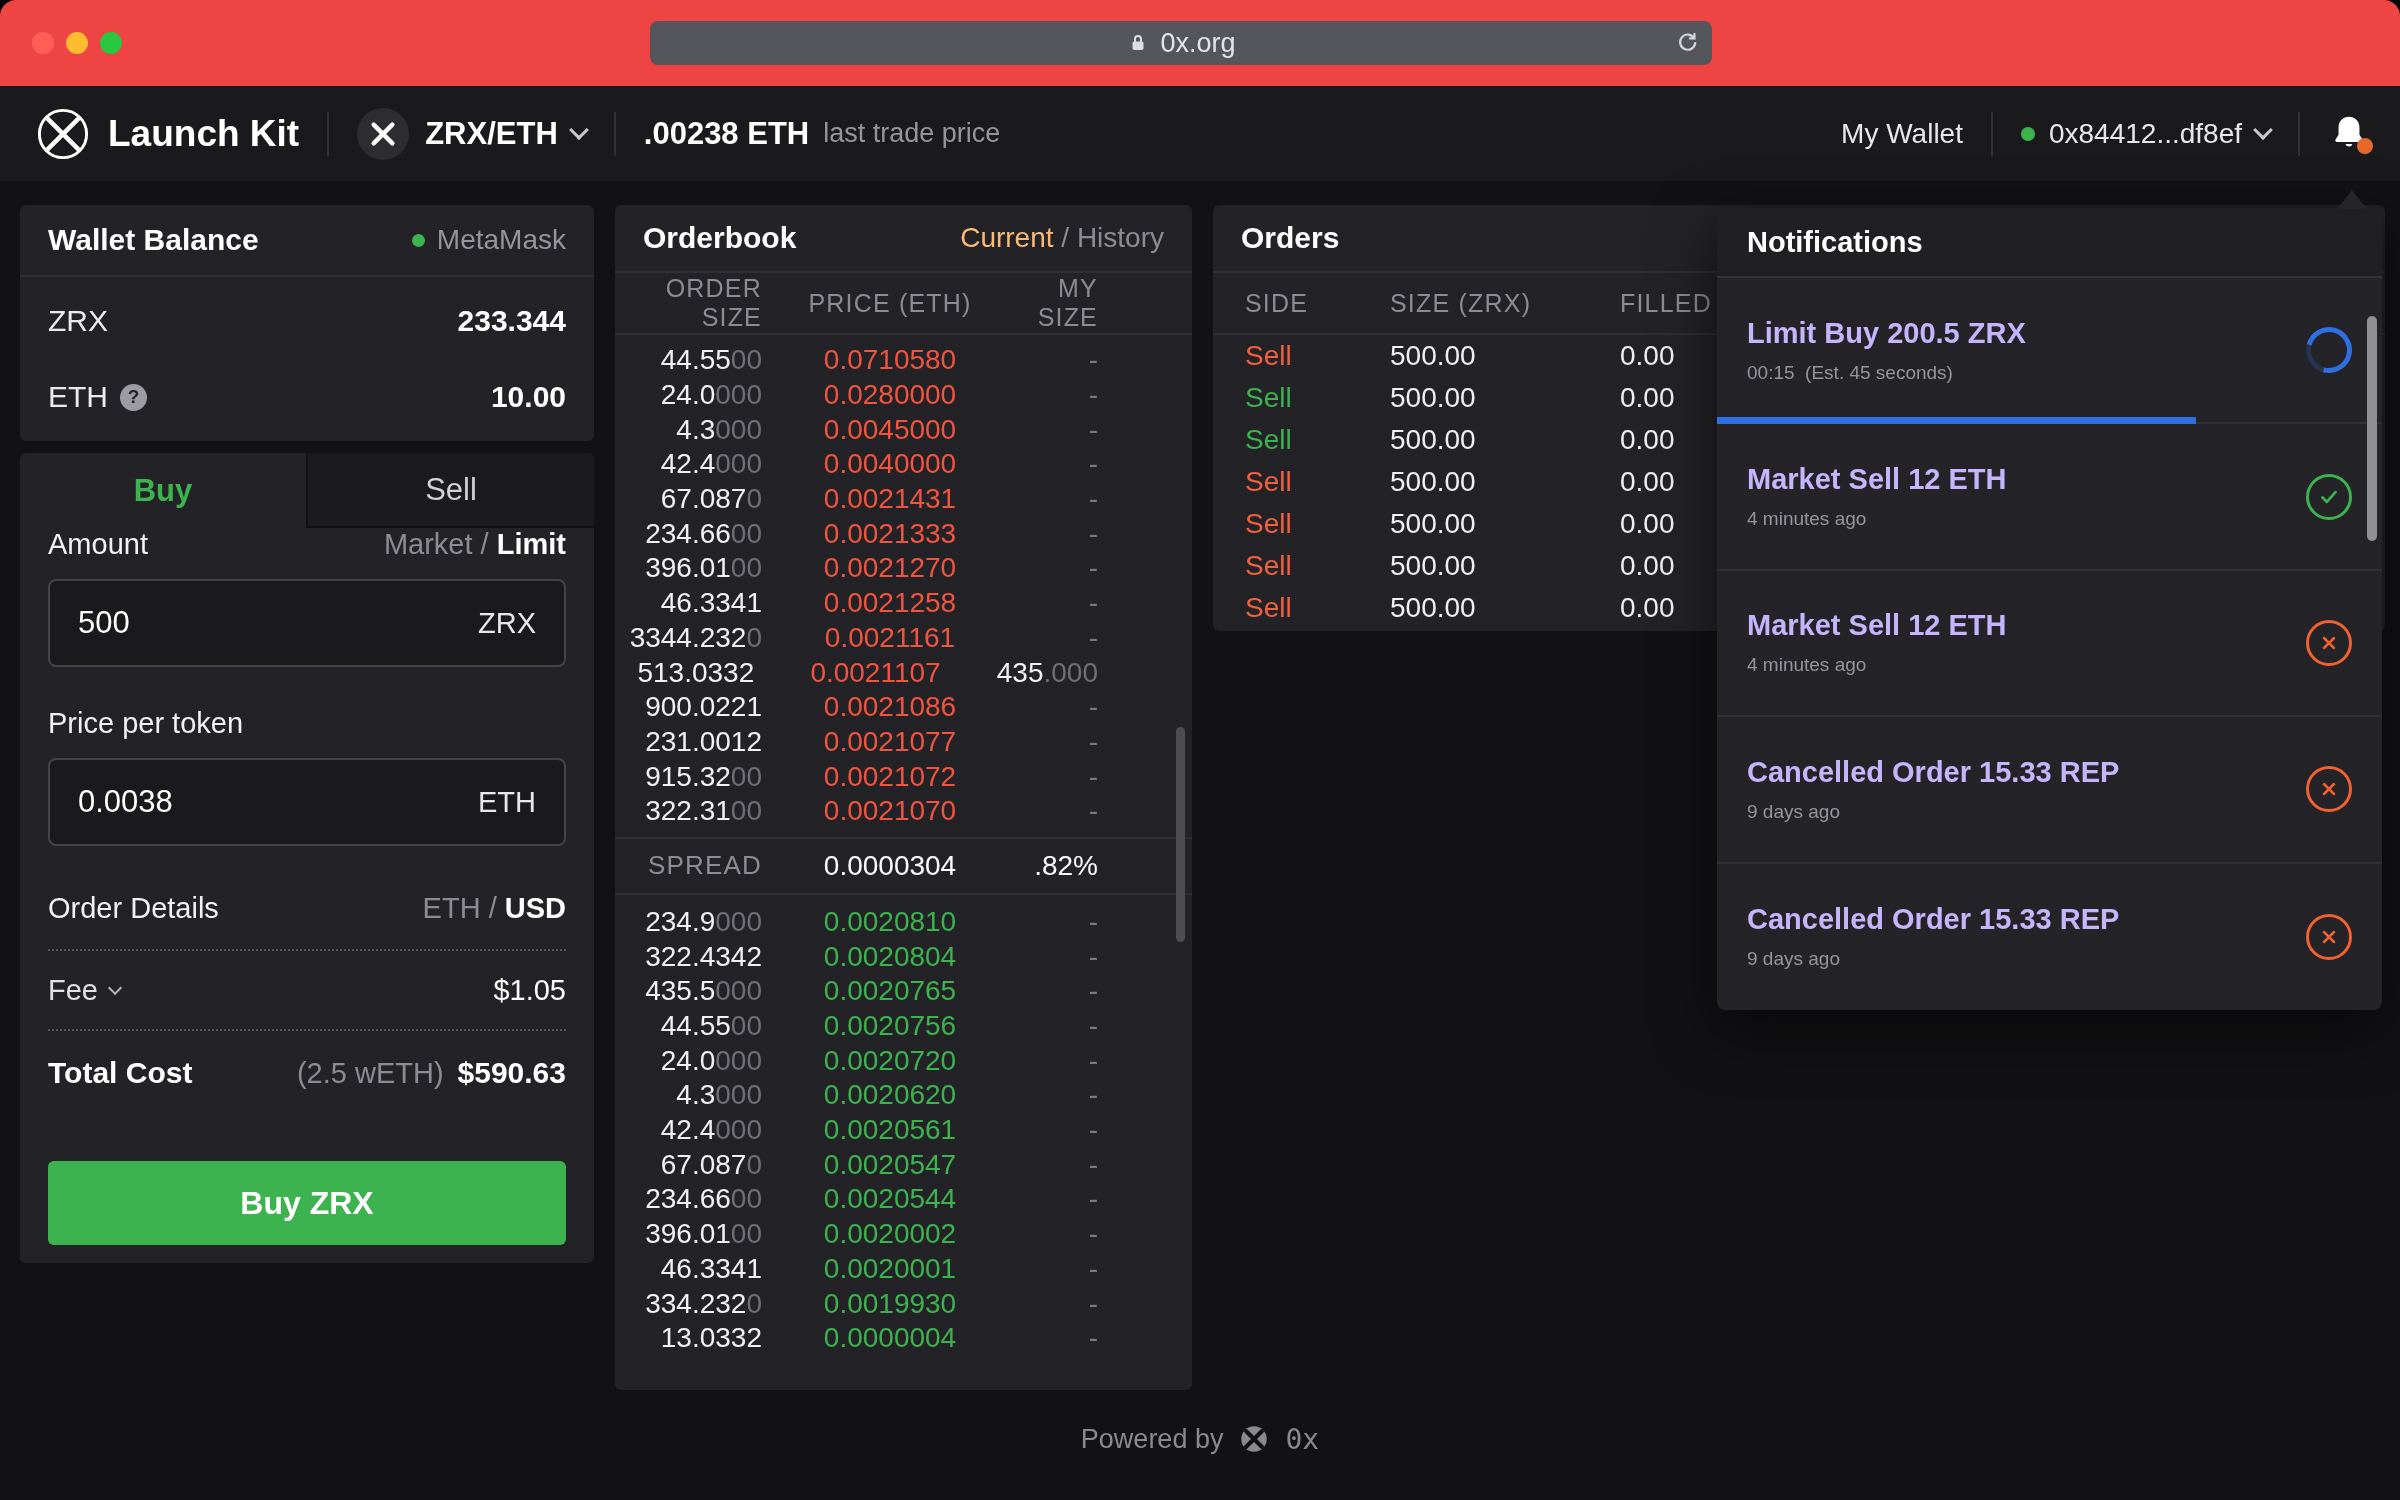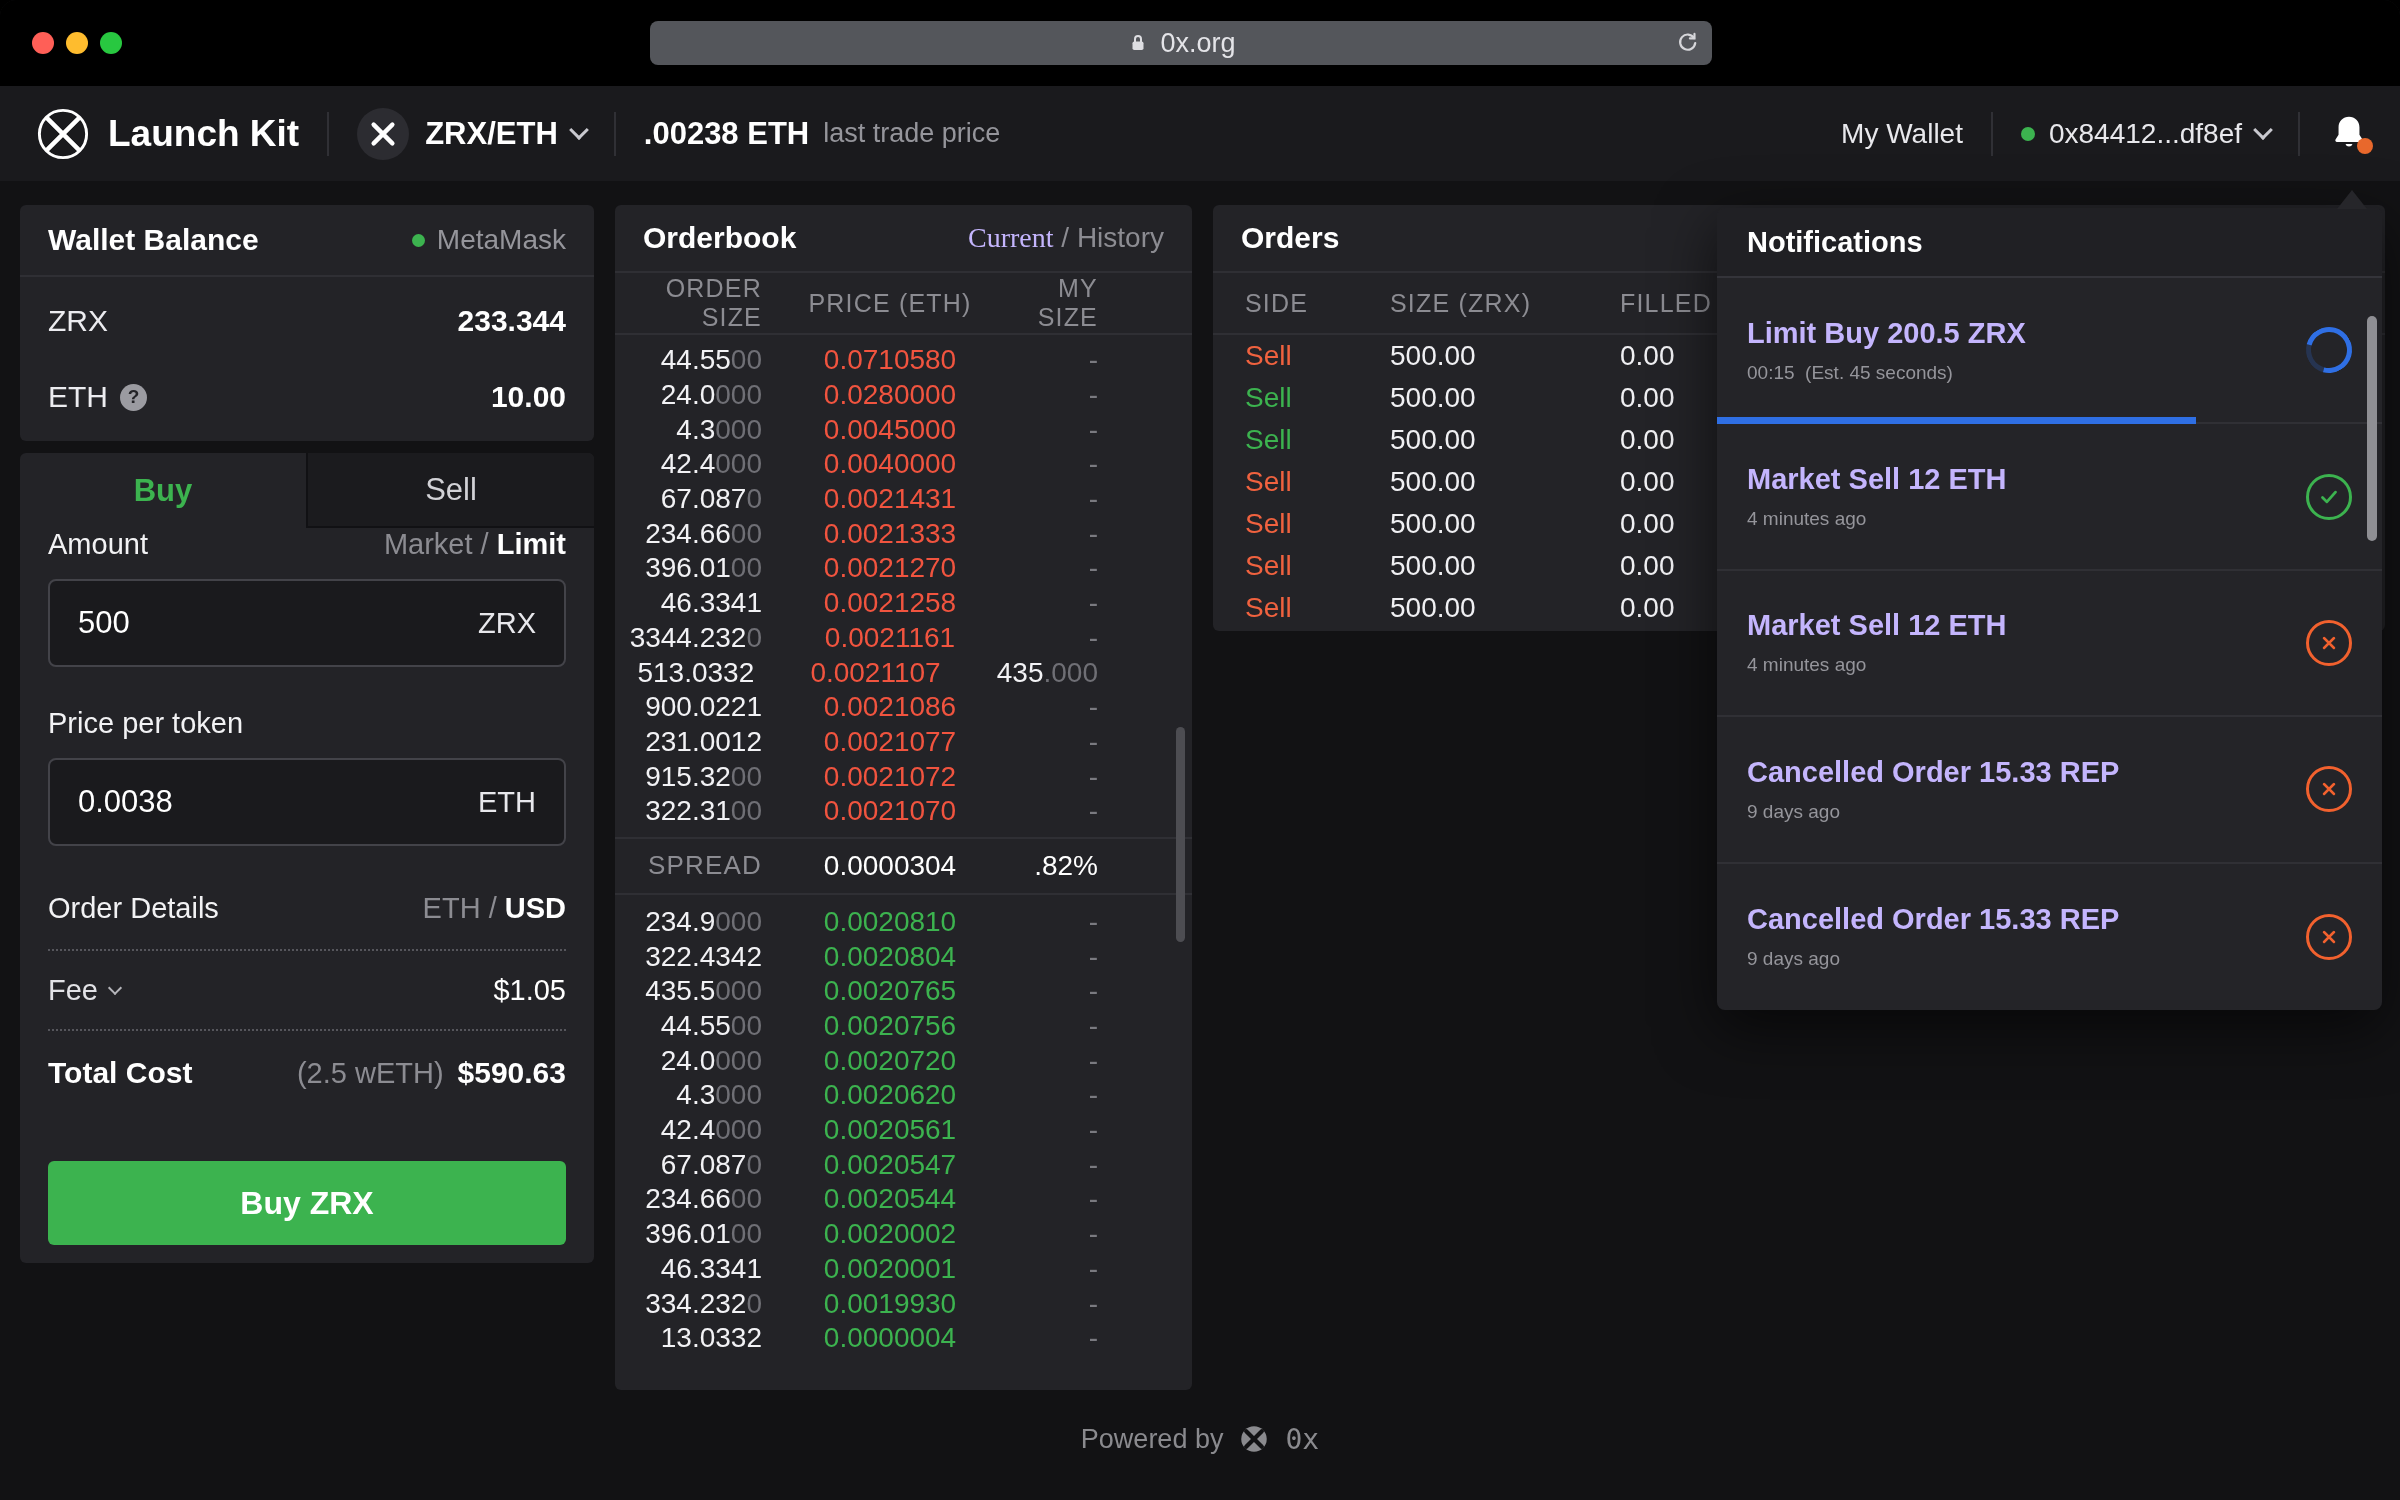--- a/index.html
+++ b/index.html
@@ -7,7 +7,7 @@
   .screen{position:relative;width:2400px;height:1500px;background:#121214;overflow:hidden;border-radius:16px 16px 0 0;}
 
   
-  .chrome{position:absolute;left:0;top:0;width:2400px;height:86px;background:#000000;border-bottom:1px solid #232326;}
+  .chrome{position:absolute;left:0;top:0;width:2400px;height:86px;background:#ef4444;border-bottom:1px solid #232326;}
   .lights{position:absolute;left:32px;top:32px;display:flex;gap:12px;}
   .light{width:22px;height:22px;border-radius:50%;}
   .light.red{background:#ff5f57;}.light.yellow{background:#febc2e;}.light.green{background:#28c840;}

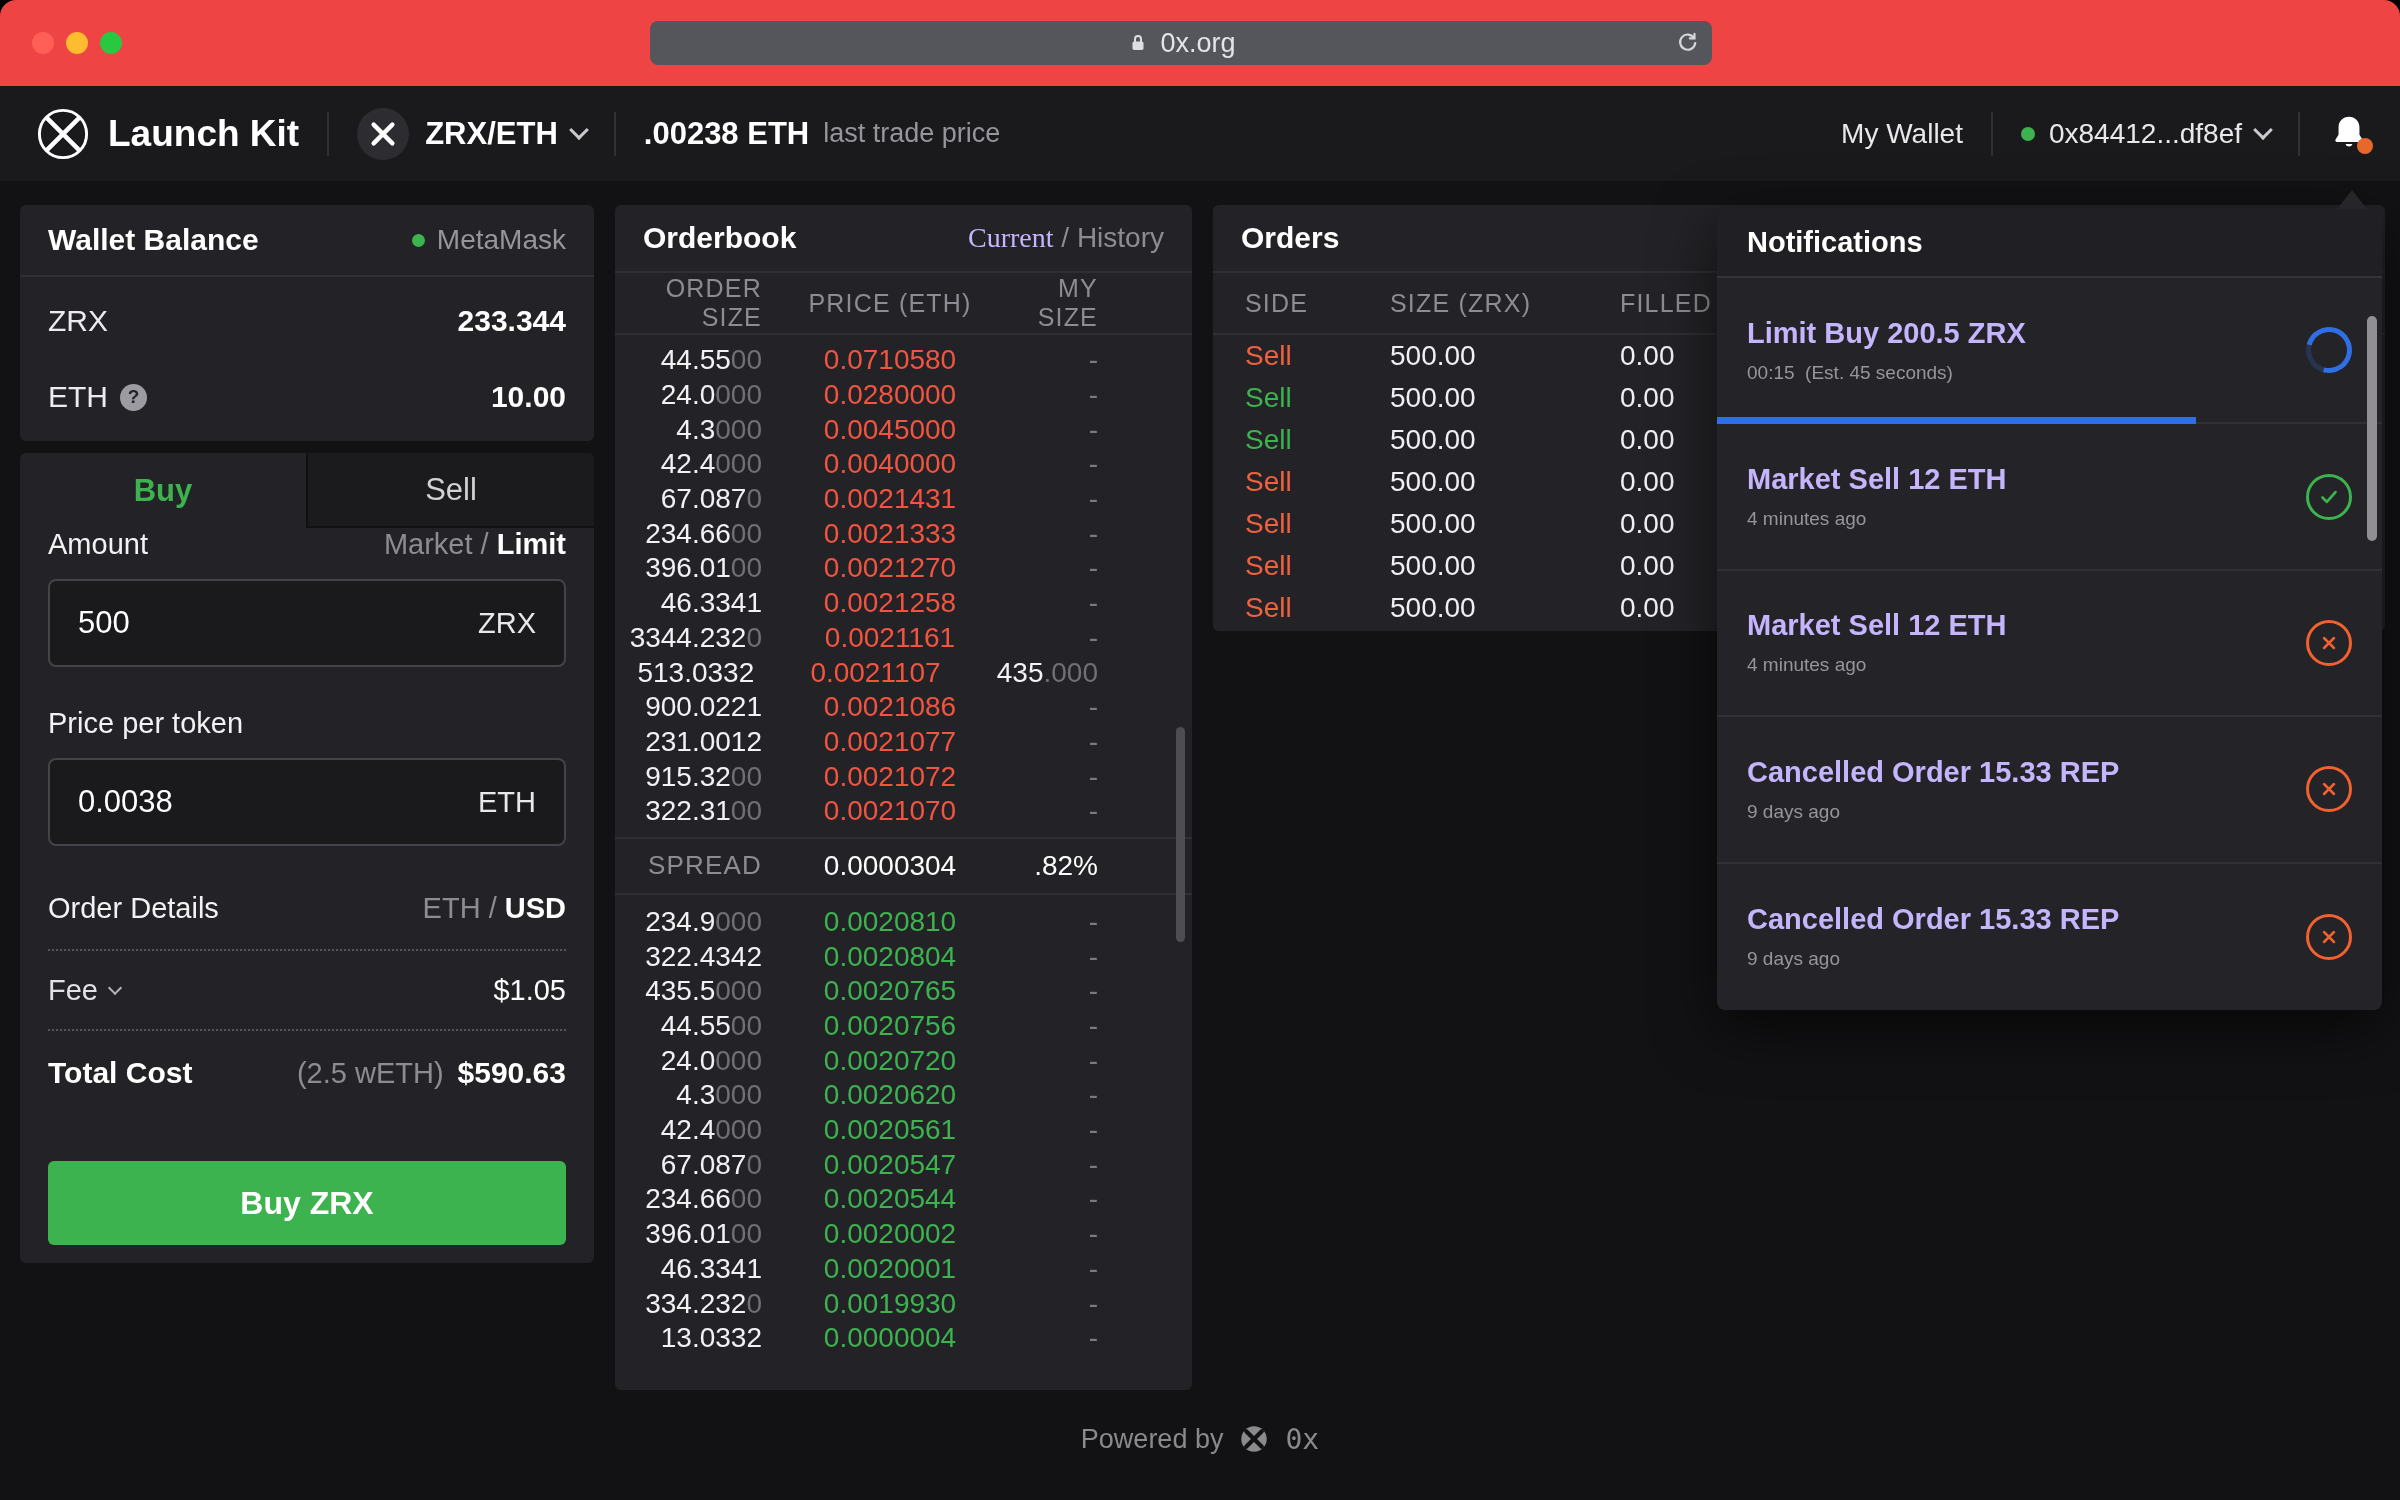--- a/index.html
+++ b/index.html
@@ -78,7 +78,7 @@
   .orderbook{left:615px;top:205px;width:577px;height:1185px;}
   .orderbook .card-head{height:66px;}
   .ob-tabs{font-size:28px;color:#8c8c92;}
-  .ob-tabs .cur{color:#c4b5fd;font-family:Liberation Serif, serif;}
+  .ob-tabs .cur{color:#fdba74;}
   .colhead{display:flex;align-items:center;height:60px;border-bottom:2px solid #2f2f34;color:#8c8c92;font-size:25px;letter-spacing:1.2px;}
   .c1{width:147px;text-align:right;}
   .c2{width:256px;text-align:center;}

